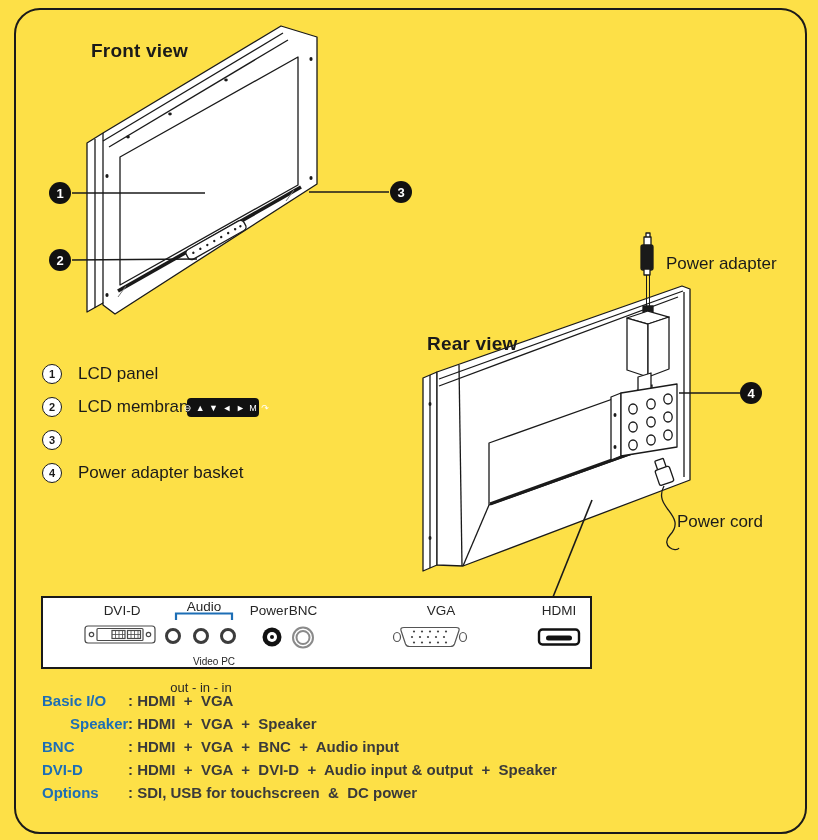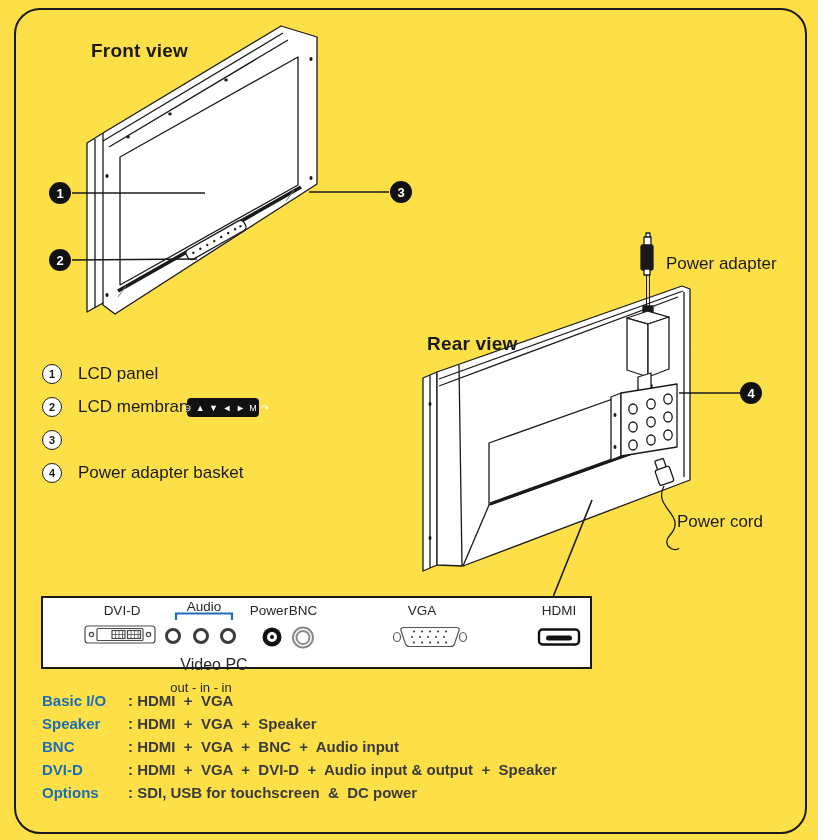--- a/index.html
+++ b/index.html
@@ -230,7 +230,7 @@
   <div class="io-lbl" style="left:174px;top:599px;width:60px;">Audio</div>
   <div class="io-lbl" style="left:239px;top:603px;width:60px;">Power</div>
   <div class="io-lbl" style="left:278px;top:603px;width:50px;">BNC</div>
-  <div class="io-lbl" style="left:392px;top:603px;width:60px;">VGA</div>
+  <div class="io-lbl" style="left:411px;top:603px;width:60px;">VGA</div>
   <div class="io-lbl" style="left:529px;top:603px;width:60px;">HDMI</div>
   <div class="io-lbl" style="left:154px;top:680px;width:94px;font-size:13px;">out - in - in</div>
   <div class="io-lbl" style="left:170px;top:656px;width:88px;font-size:16px;">Video PC</div>

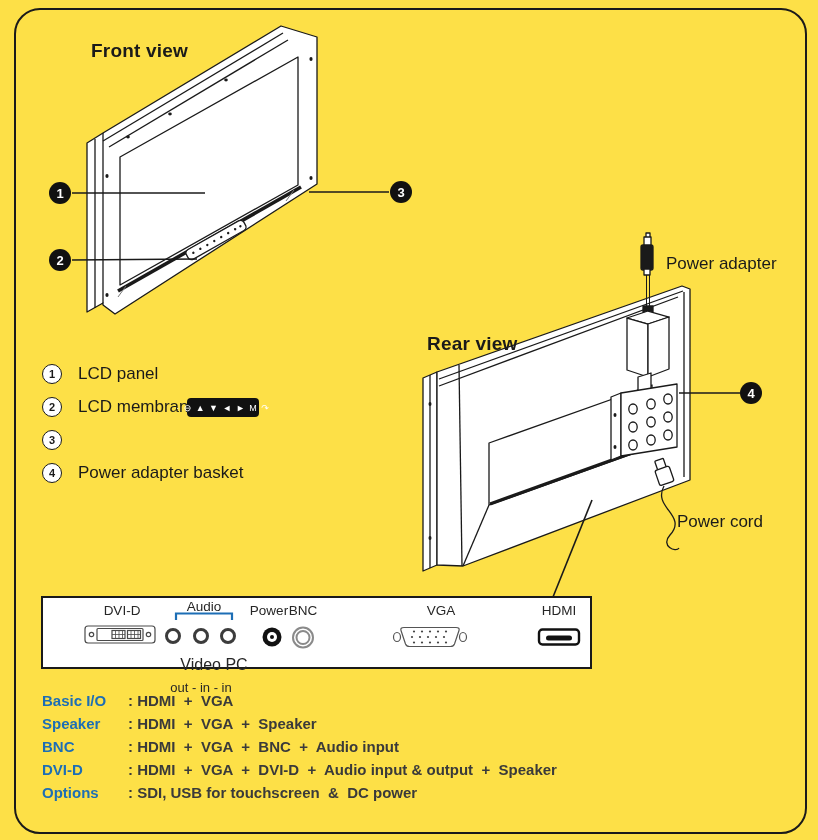--- a/index.html
+++ b/index.html
@@ -233,7 +233,7 @@
   <div class="io-lbl" style="left:411px;top:603px;width:60px;">VGA</div>
   <div class="io-lbl" style="left:529px;top:603px;width:60px;">HDMI</div>
   <div class="io-lbl" style="left:154px;top:680px;width:94px;font-size:13px;">out - in - in</div>
-  <div class="io-lbl" style="left:170px;top:656px;width:88px;font-size:16px;">Video PC</div>
+  <div class="io-lbl" style="left:170px;top:656px;width:88px;font-size:10px;">Video PC</div>
 
   <div>
     <div class="cfg-label" style="top:692px;">Basic I/O</div>

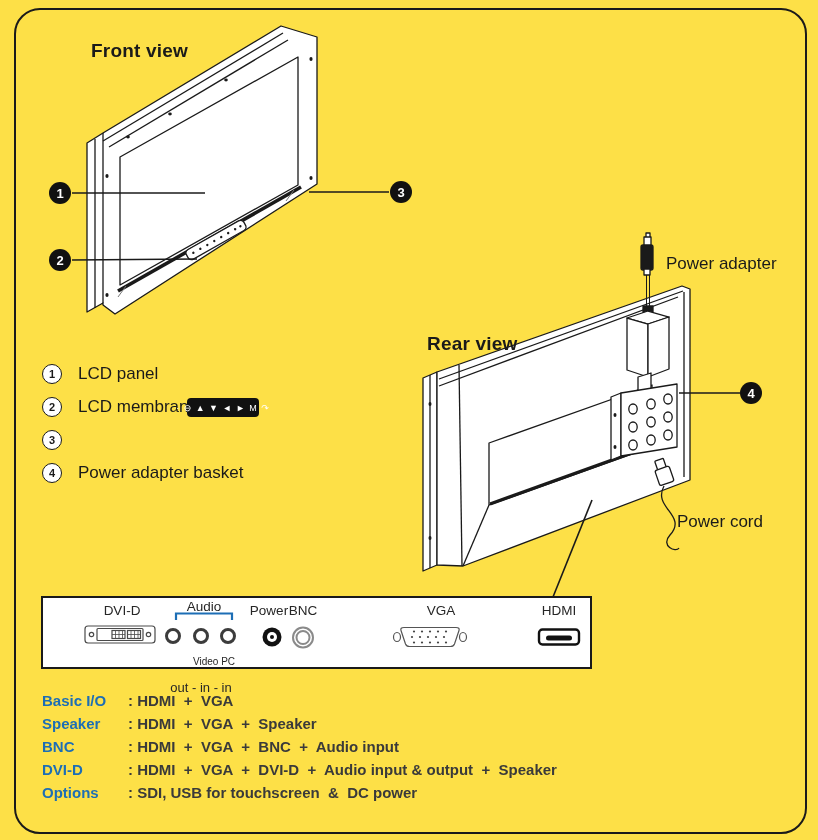--- a/index.html
+++ b/index.html
@@ -238,7 +238,7 @@
   <div>
     <div class="cfg-label" style="top:692px;">Basic I/O</div>
     <div class="cfg-value" style="top:692px;">: HDMI  +  VGA</div>
-    <div class="cfg-label" style="top:715px;">Speaker</div>
+    <div class="cfg-label" style="top:715px;margin-left:28px;">Speaker</div>
     <div class="cfg-value" style="top:715px;">: HDMI  +  VGA  +  Speaker</div>
     <div class="cfg-label" style="top:738px;">BNC</div>
     <div class="cfg-value" style="top:738px;">: HDMI  +  VGA  +  BNC  +  Audio input</div>

